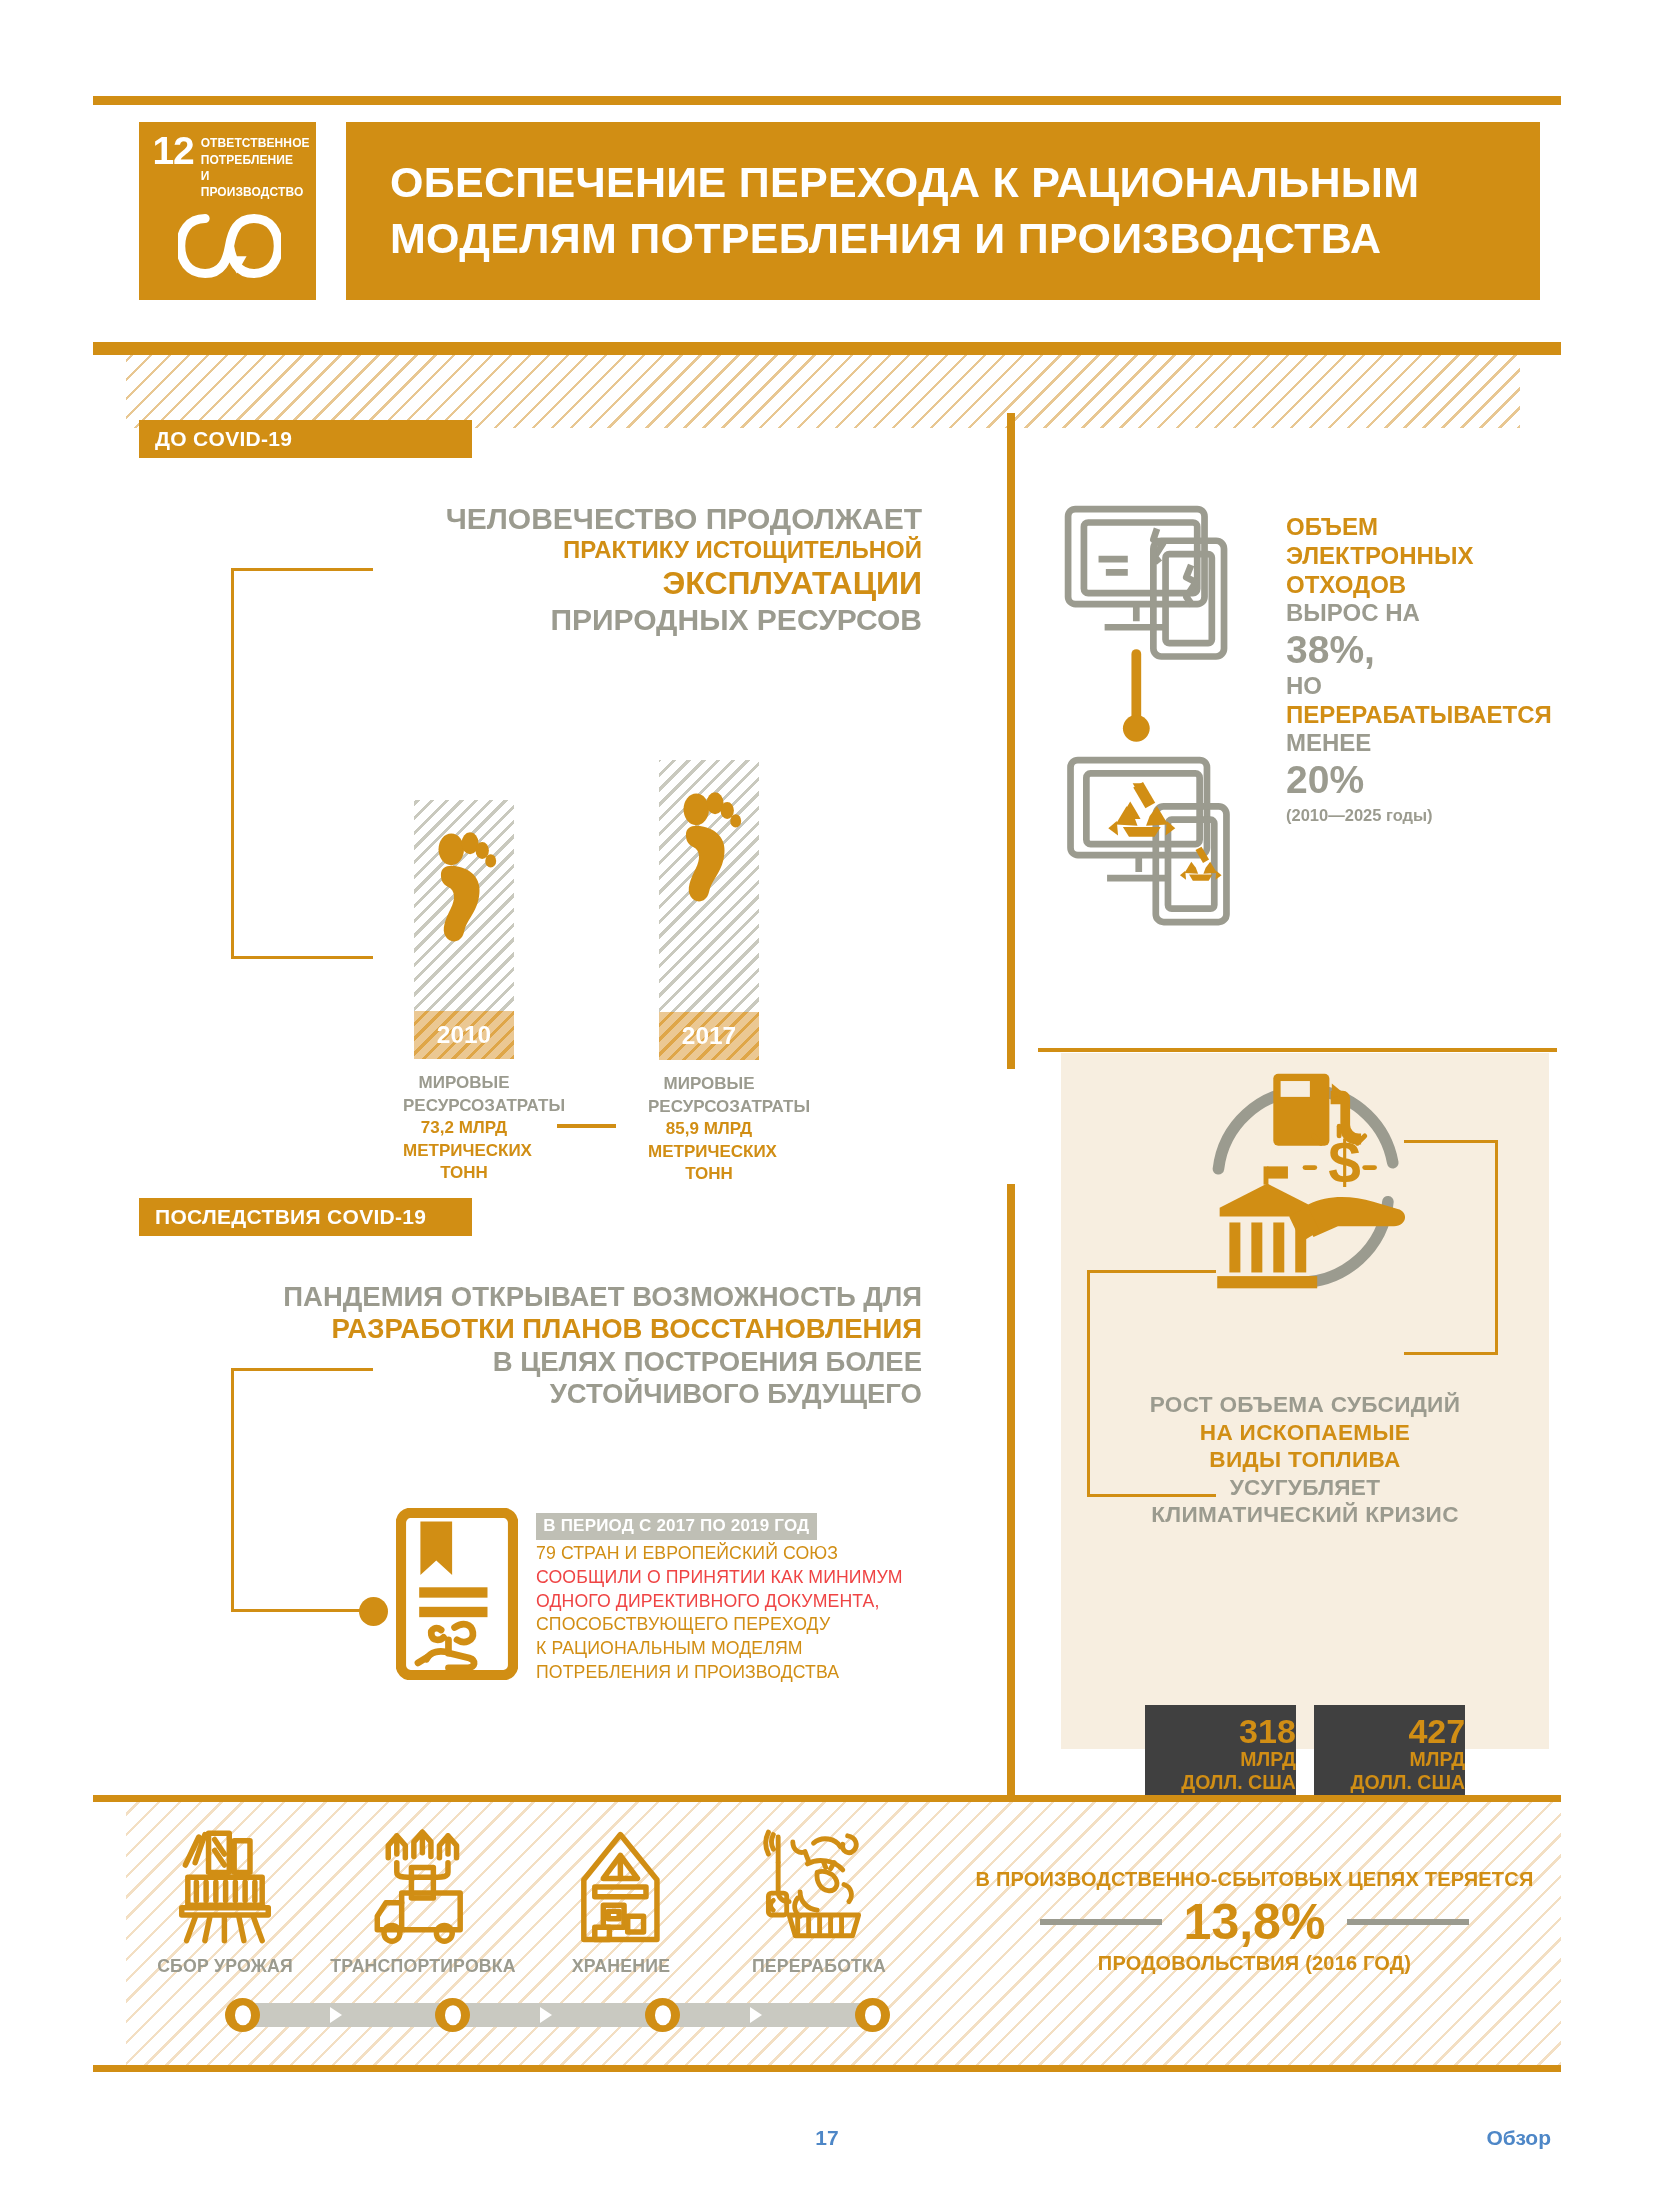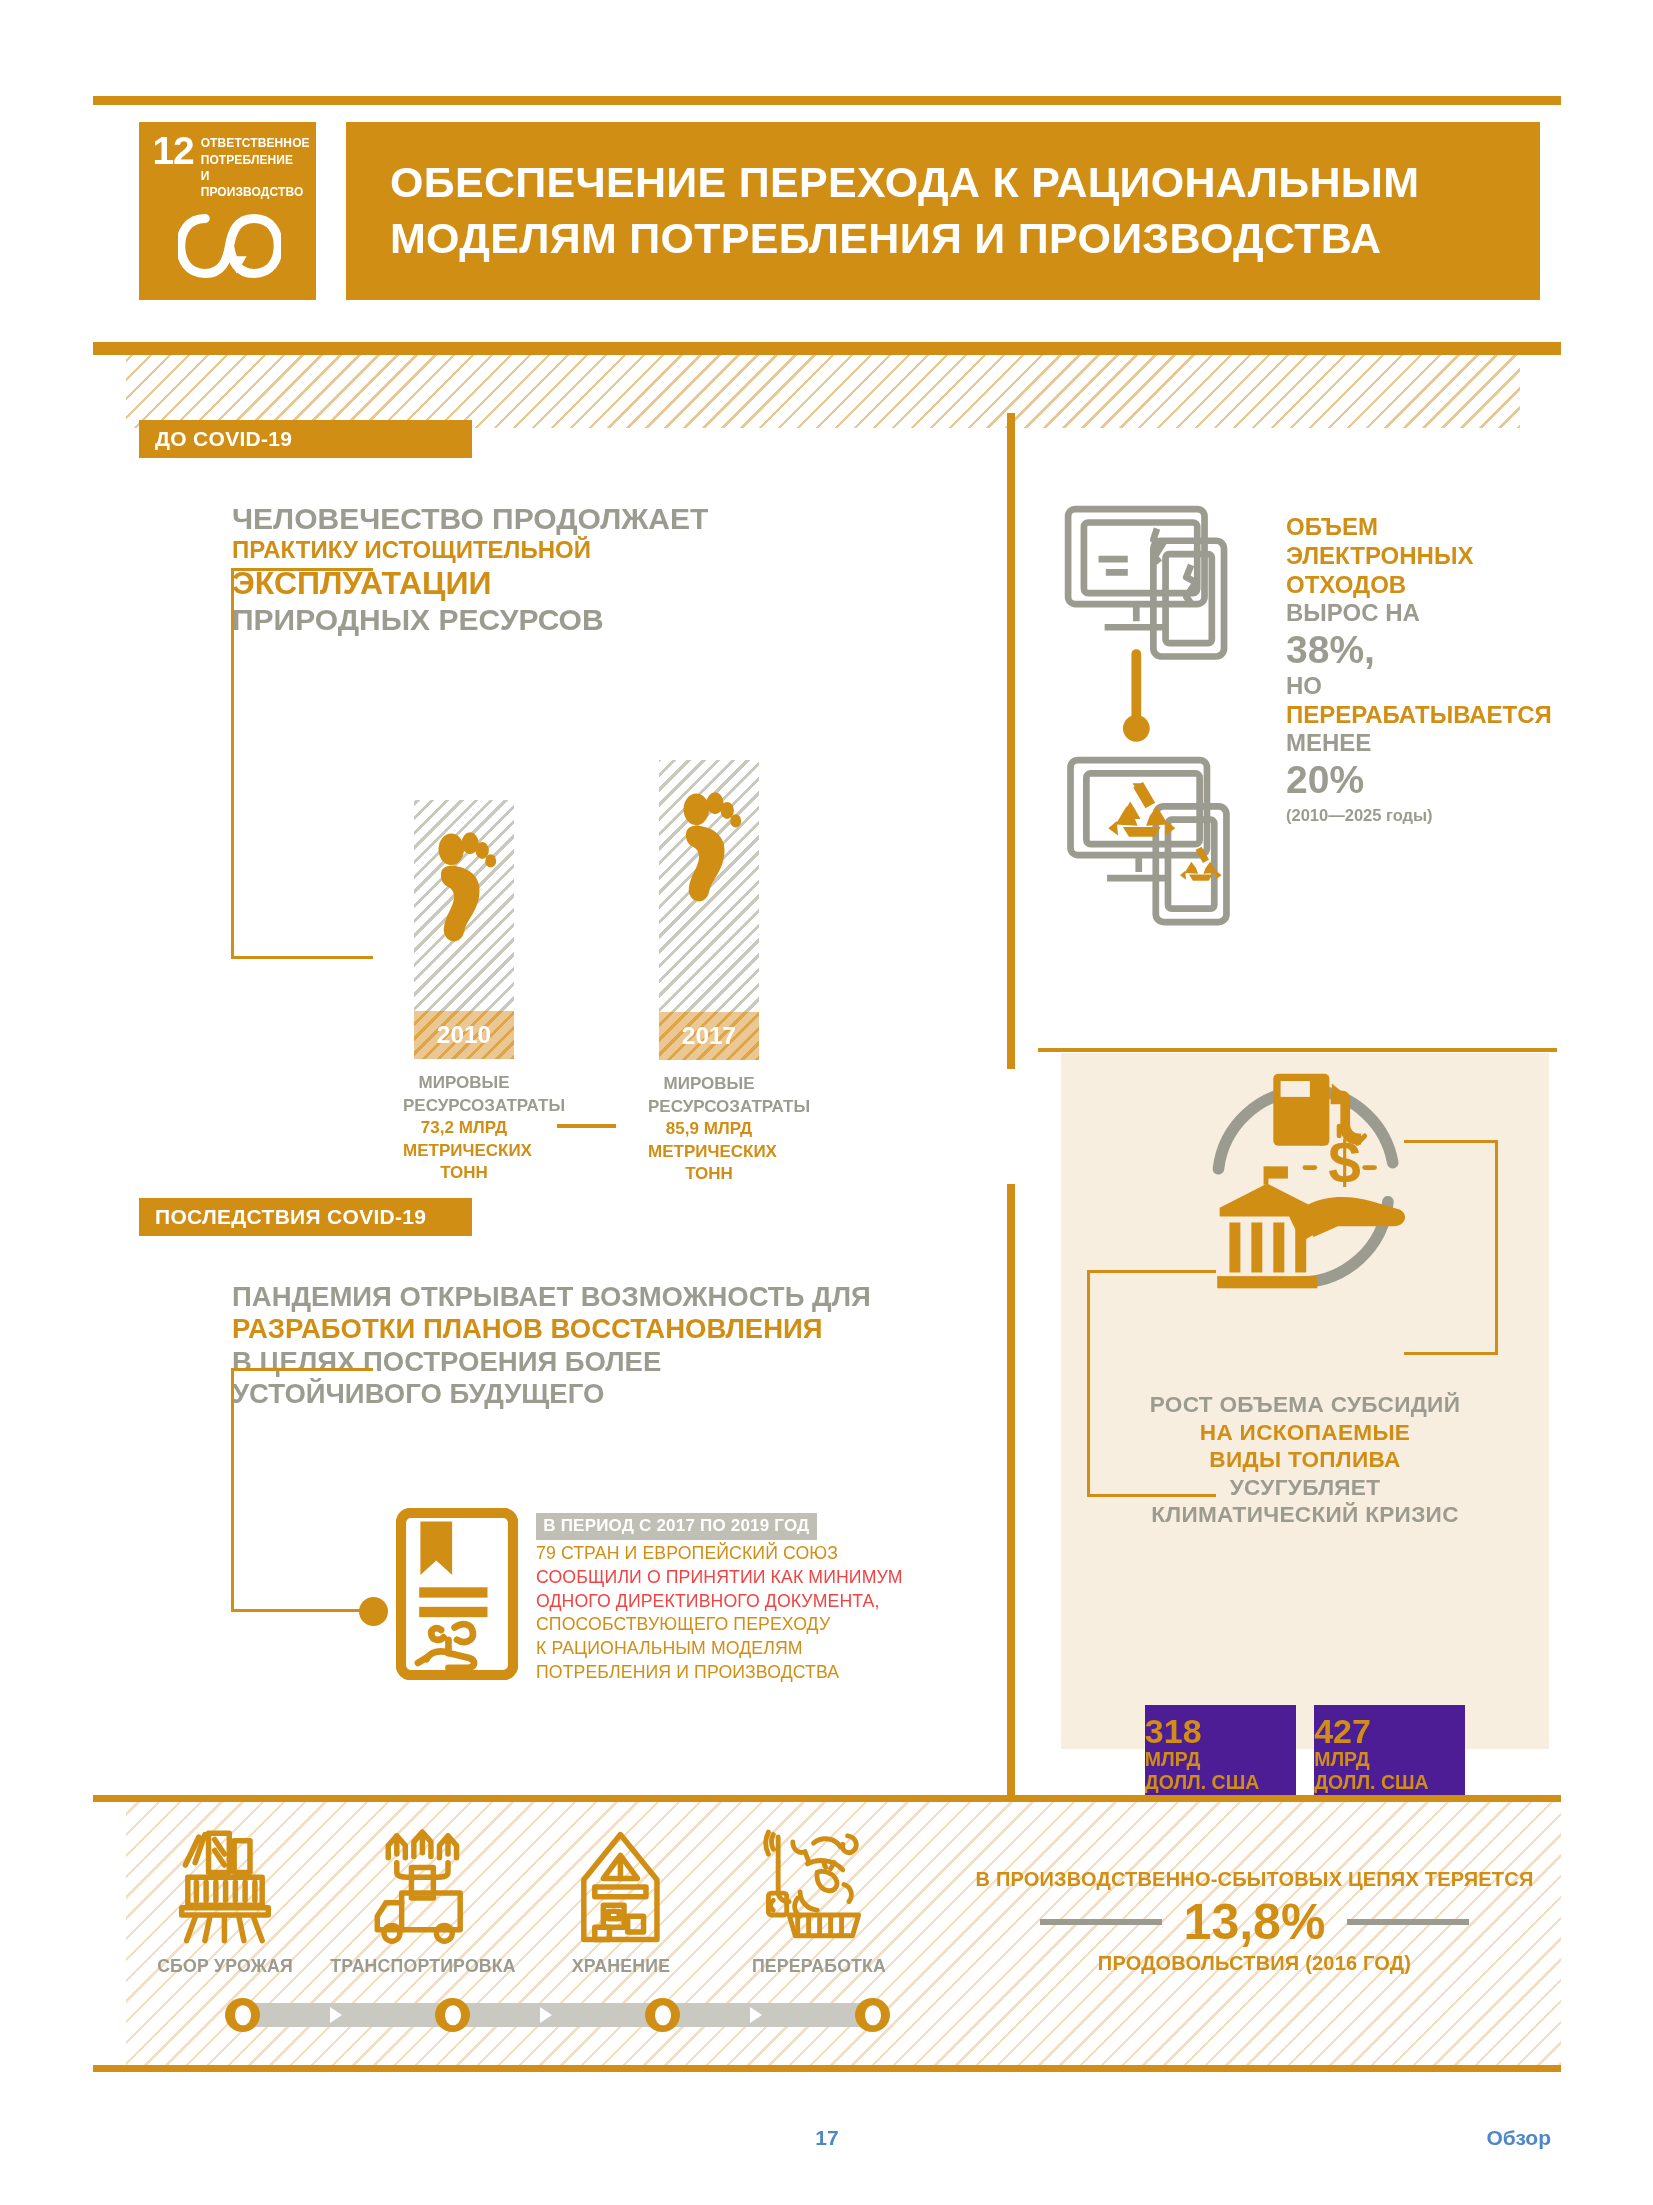--- a/index.html
+++ b/index.html
@@ -73,7 +73,7 @@
   #v-div2{ position:absolute; left:1007px; top:1184px; width:8px; height:614px; background:#D18E14; }
 
   
-  .lead-block { position: absolute; text-align: left; }
+  .lead-block { position: absolute; text-align: right; }
   .lead-line { font-weight: 700; text-transform: uppercase; line-height: 1.18; }
 
   #before-lead { left: 232px; top: 501px; width: 690px; }

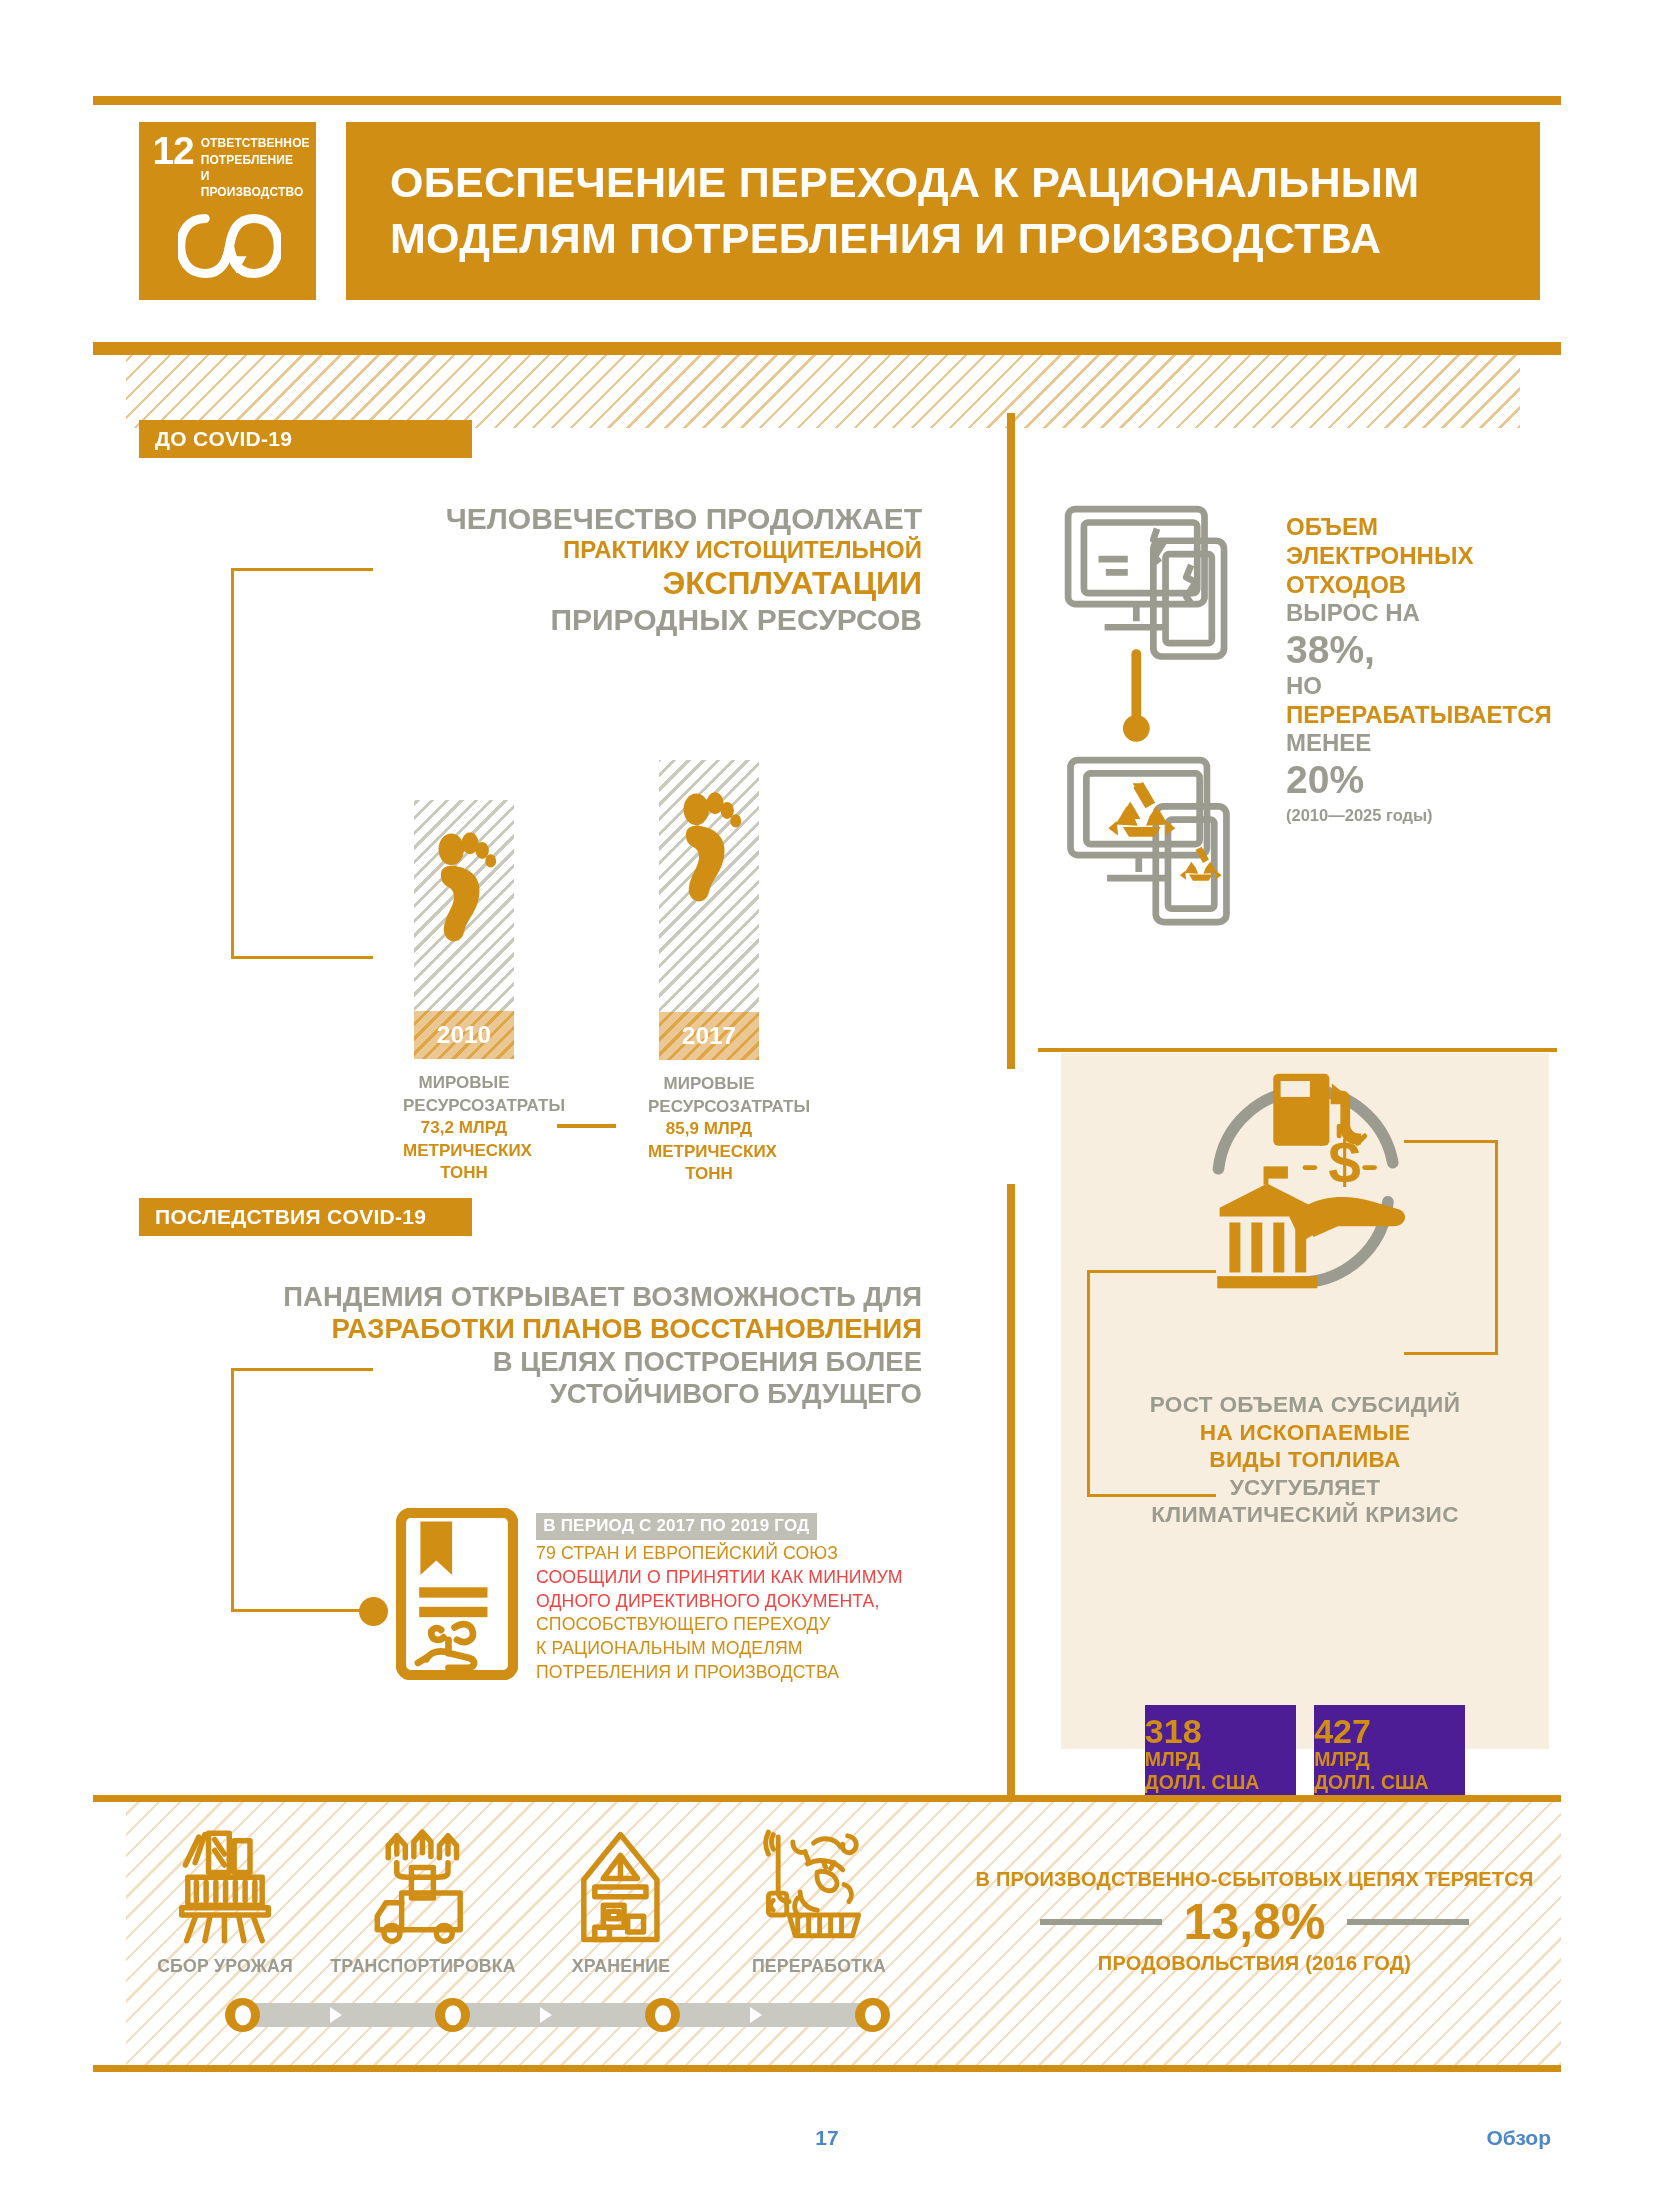--- a/index.html
+++ b/index.html
@@ -155,7 +155,7 @@
 
   .subs-cards { position:absolute; left:0; top:652px; width:100%;
                 display:flex; justify-content:center; gap:18.3px; }
-  .subs-card { width:151px; background:#4c1d95; padding:8.5px 0 9.8px; text-align:left; }
+  .subs-card { width:151px; background:#404040; padding:8.5px 0 9.8px; text-align:right; }
   .subs-card .v { font-size:34px; font-weight:700; color:#D18E14; line-height:1.0; }
   .subs-card .u { font-size:19.5px; font-weight:700; color:#D18E14;
                   text-transform:uppercase; line-height:1.20; }

